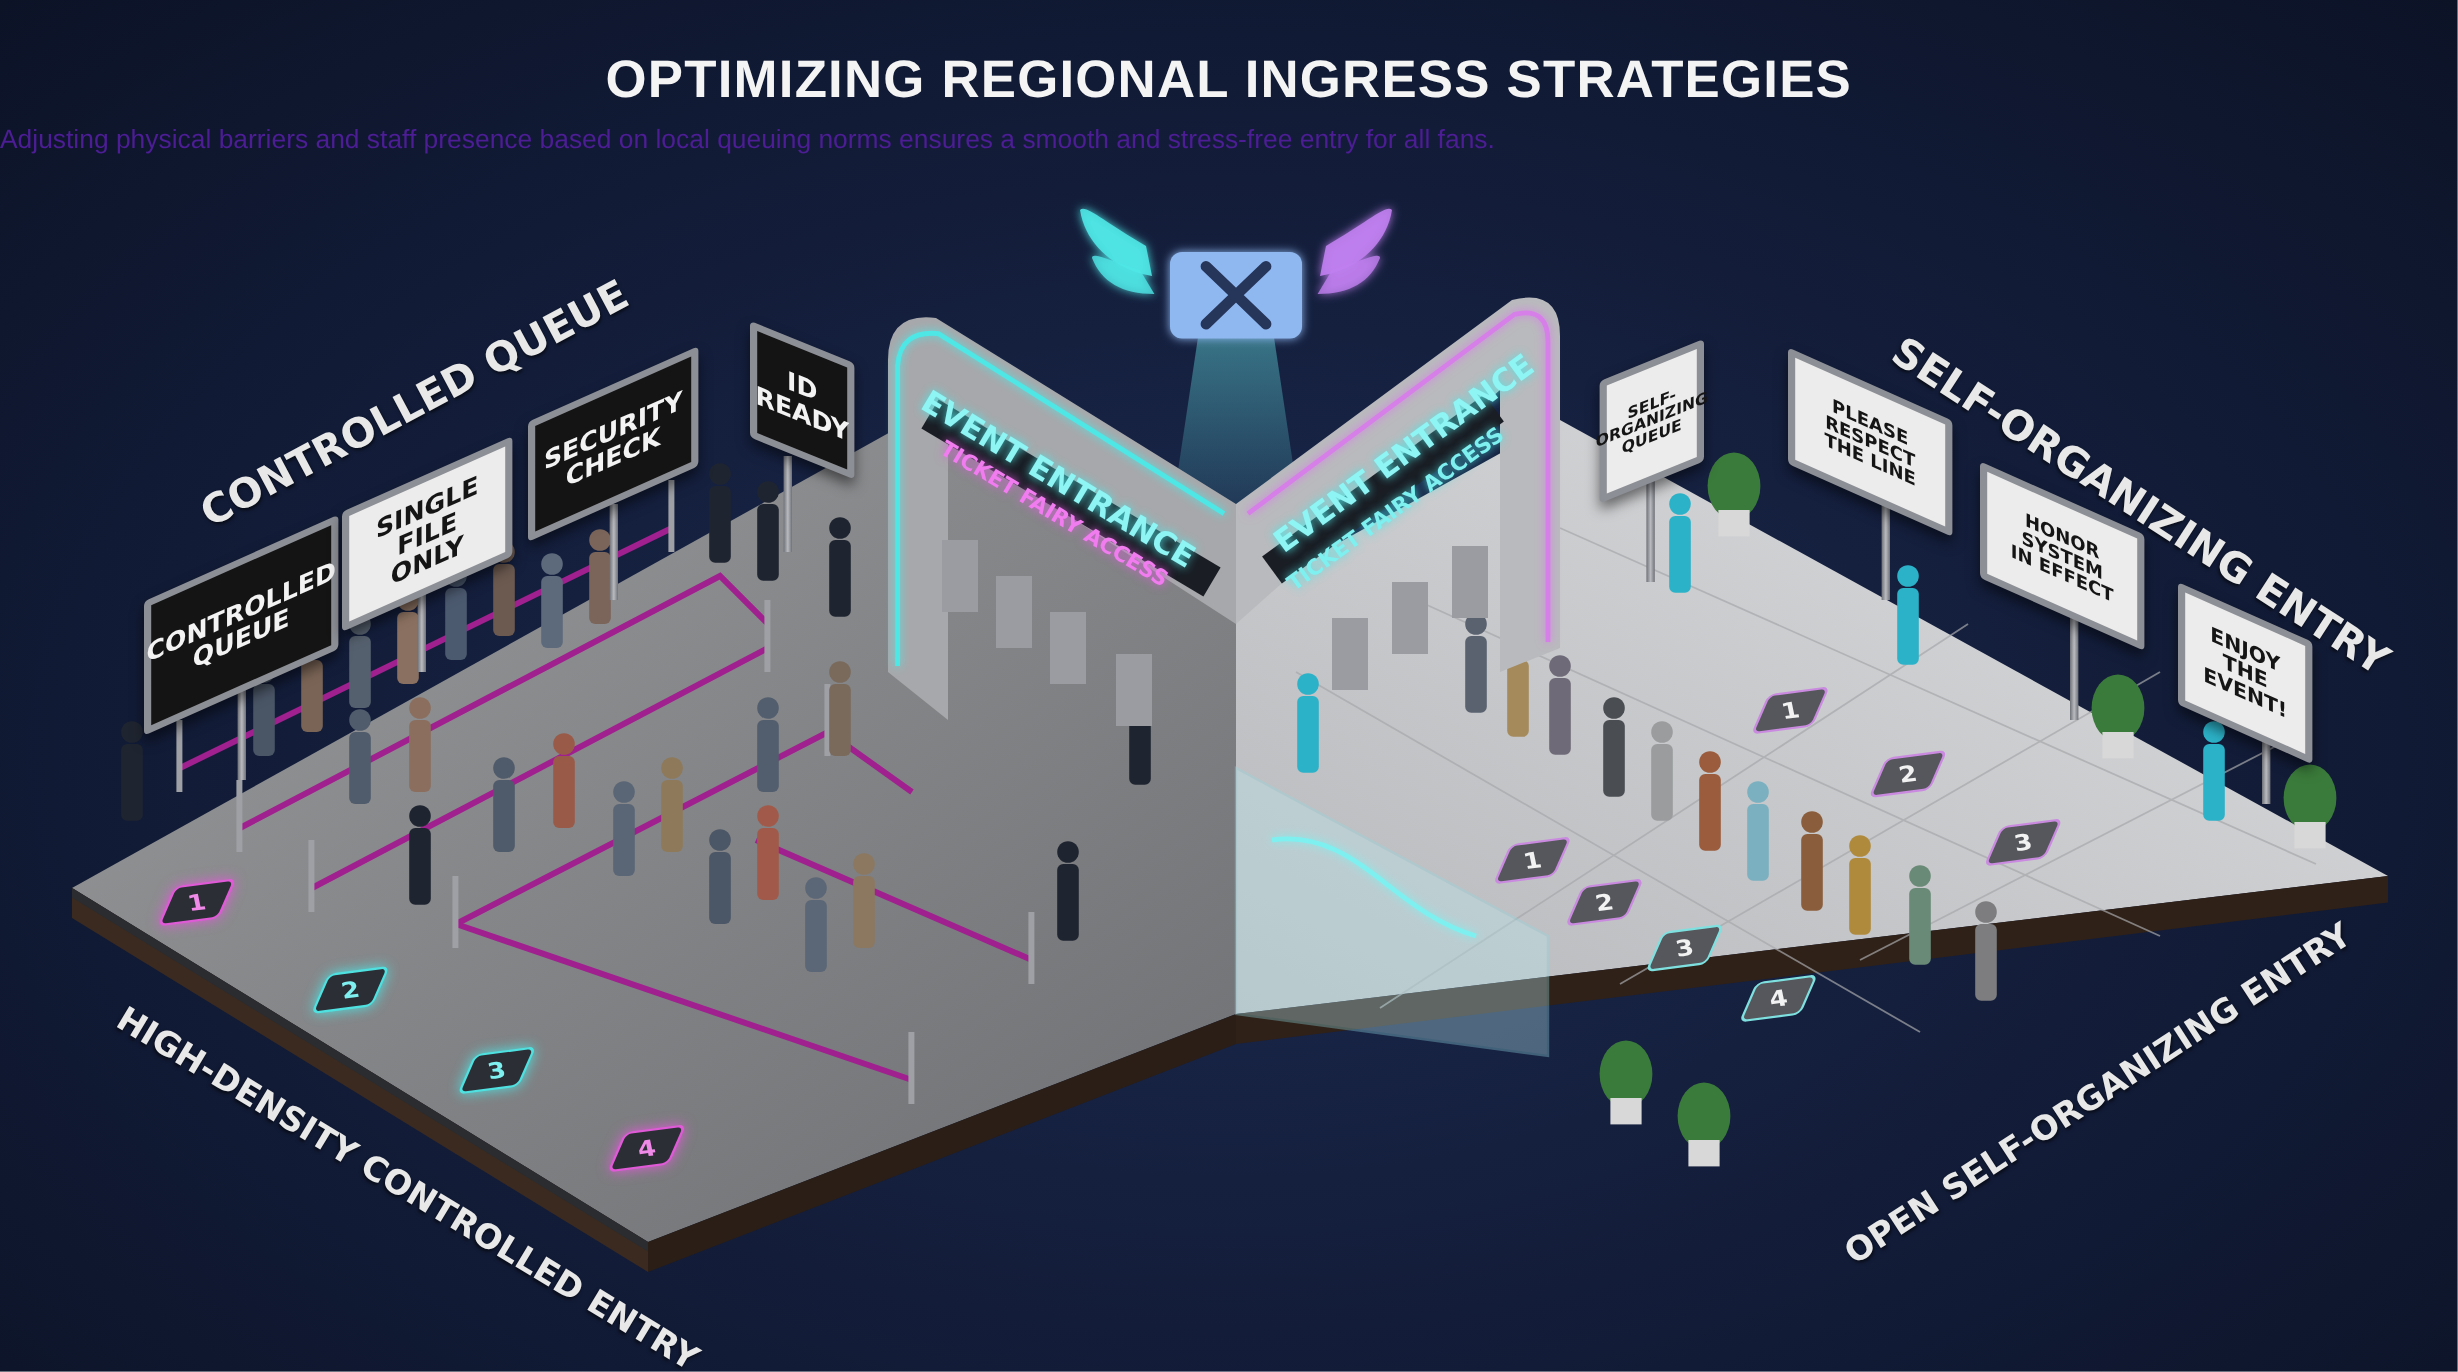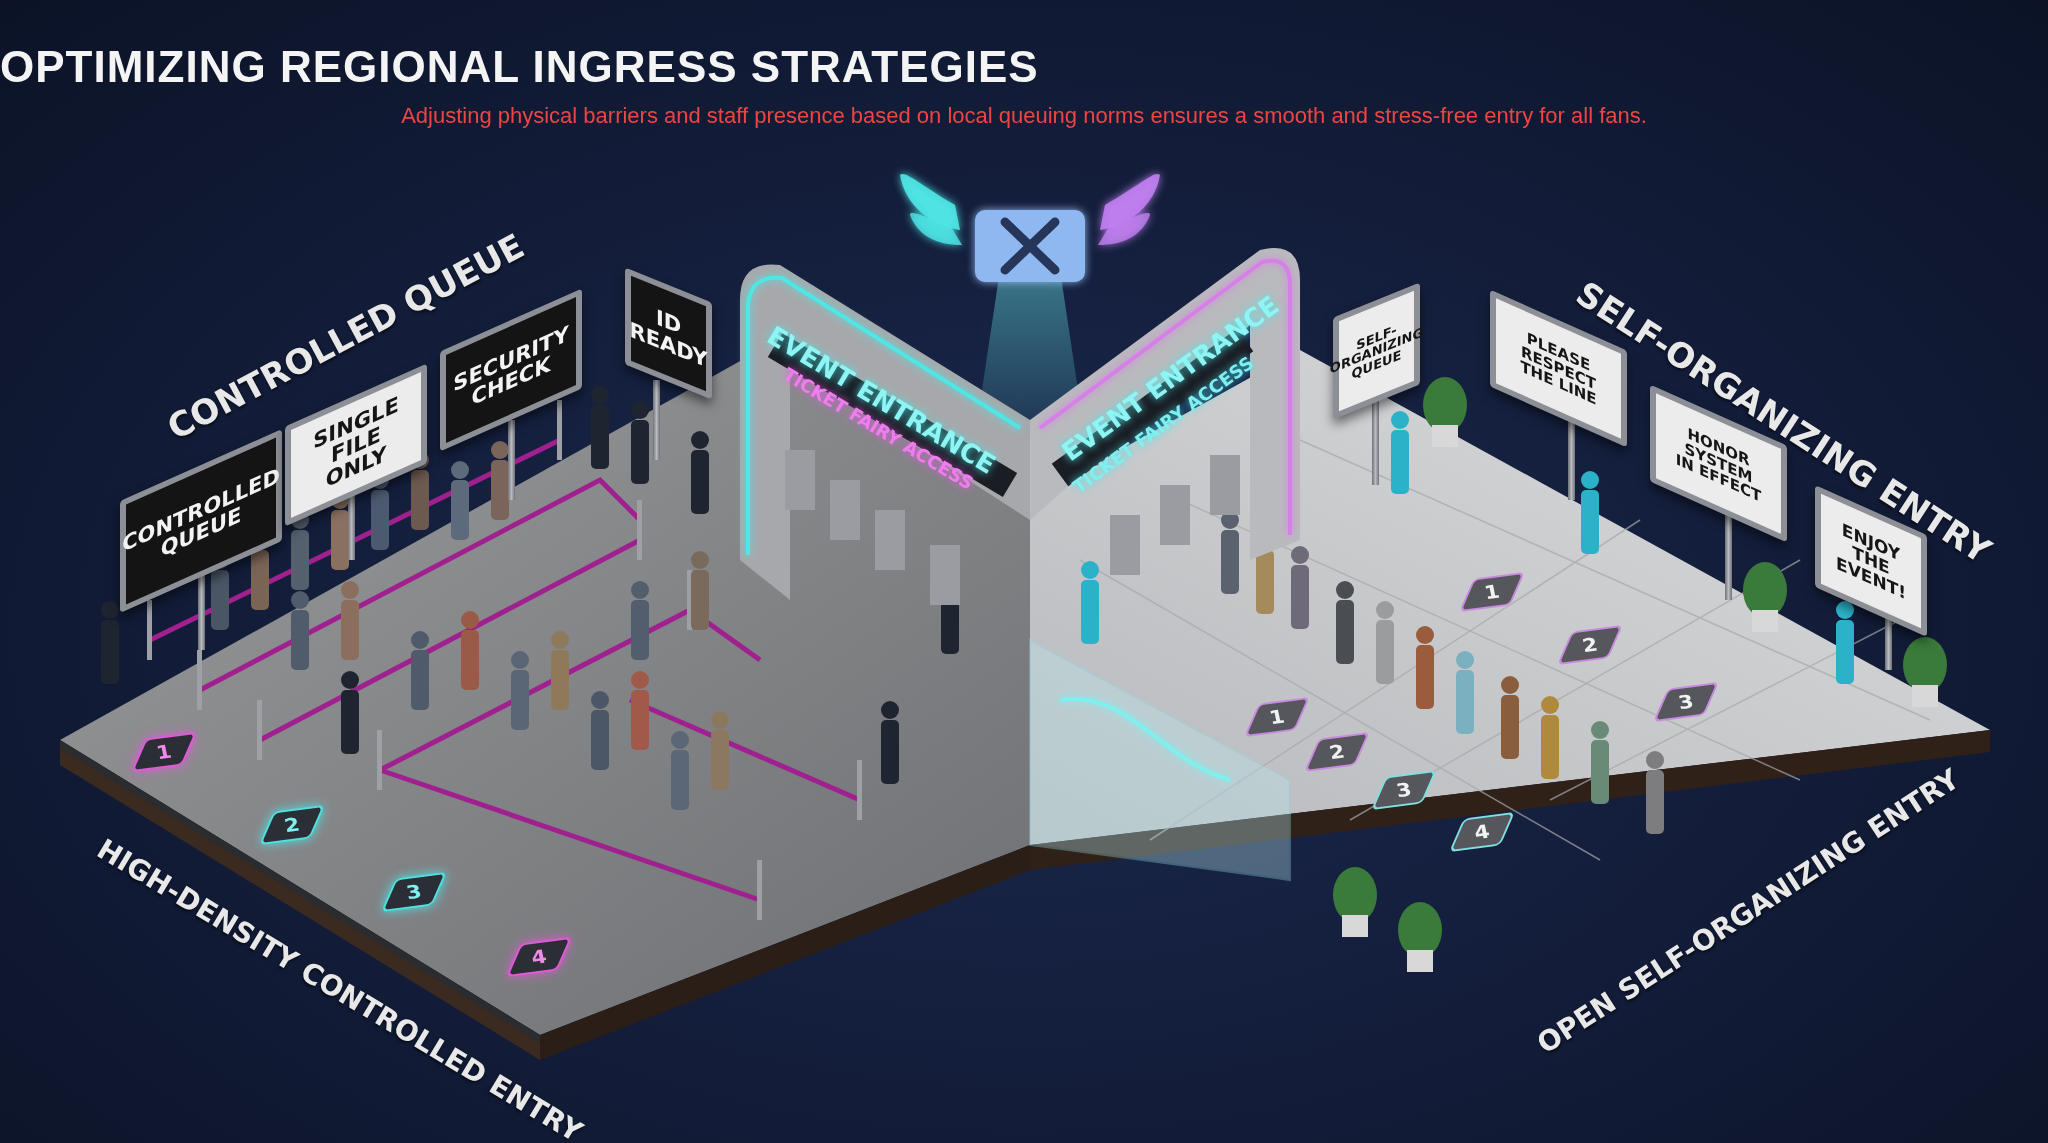--- a/index.html
+++ b/index.html
@@ -6,7 +6,7 @@
   body{width:2048px;height:1143px;overflow:hidden;position:relative;
     background:radial-gradient(ellipse at 50% 55%, #1d2a4f 0%, #15203f 40%, #0c1327 100%);
     font-family:"DejaVu Sans", sans-serif;color:#f2f2f2;}
-  .title{position:absolute;left:0;width:2048px;top:42px;text-align:left;font-family:"Liberation Sans",sans-serif;
+  .title{position:absolute;left:0;width:2048px;top:42px;text-align:center;font-family:"Liberation Sans",sans-serif;
     font-weight:bold;font-size:44px;letter-spacing:1px;color:#f4f4f4;}
   .subtitle{position:absolute;left:0;width:2048px;top:103px;text-align:center;font-family:"Liberation Sans",sans-serif;
     font-size:22px;color:#ef4444;}

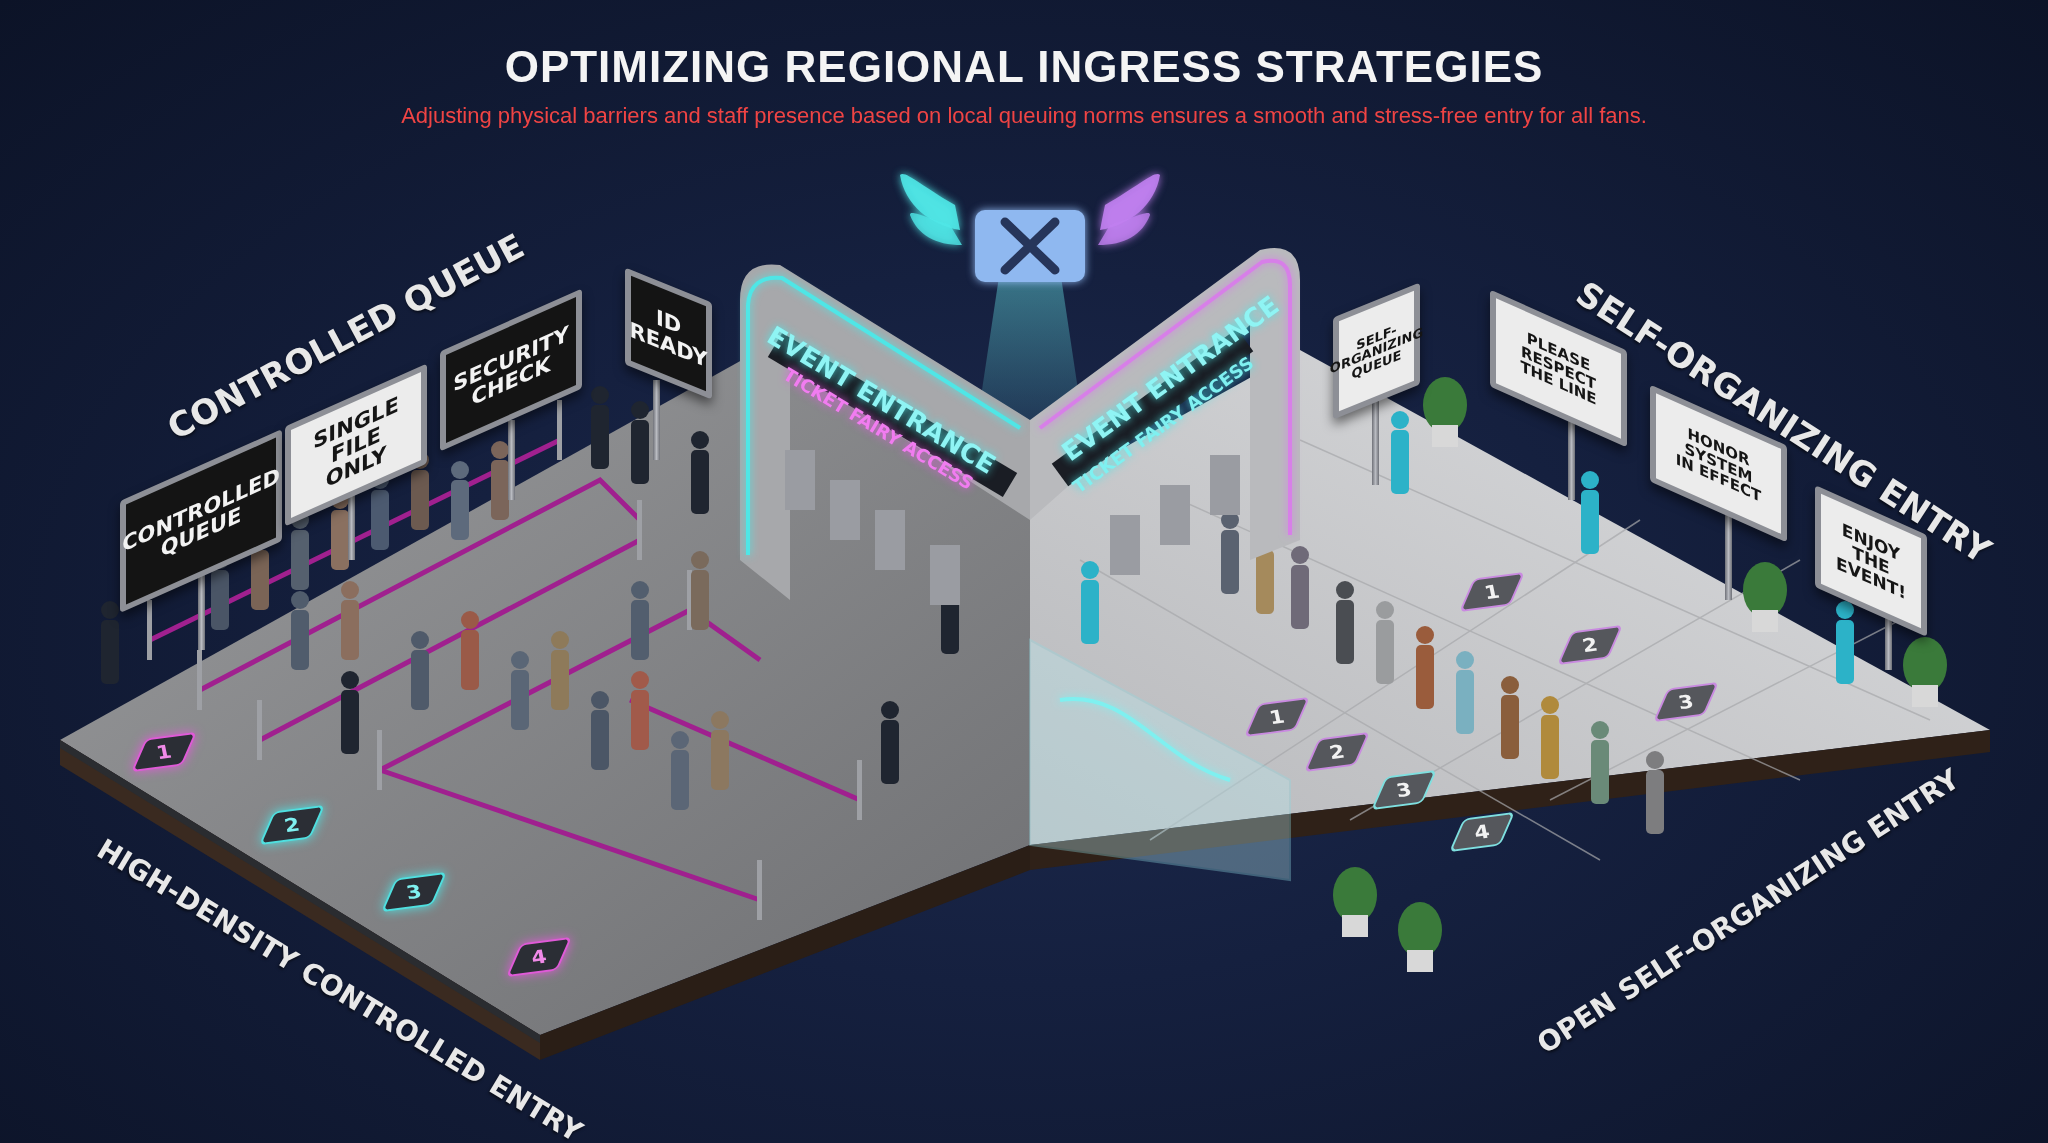--- a/index.html
+++ b/index.html
@@ -8,8 +8,8 @@
     font-family:"DejaVu Sans", sans-serif;color:#f2f2f2;}
   .title{position:absolute;left:0;width:2048px;top:42px;text-align:center;font-family:"Liberation Sans",sans-serif;
     font-weight:bold;font-size:44px;letter-spacing:1px;color:#f4f4f4;}
-  .subtitle{position:absolute;left:0;width:2048px;top:103px;text-align:center;font-family:"Liberation Sans",sans-serif;
-    font-size:22px;color:#ef4444;}
+  .subtitle{position:absolute;left:0;width:2048px;top:103px;font-family:"Liberation Sans",sans-serif;
+    font-size:22px;color:#4c1d95;}
   svg.scene{position:absolute;left:0;top:0;}
   .lbl{position:absolute;font-family:"DejaVu Sans",sans-serif;font-weight:bold;color:#e8e8e8;white-space:nowrap;
     transform-origin:left center;text-shadow:0 2px 3px rgba(0,0,0,.6);}

